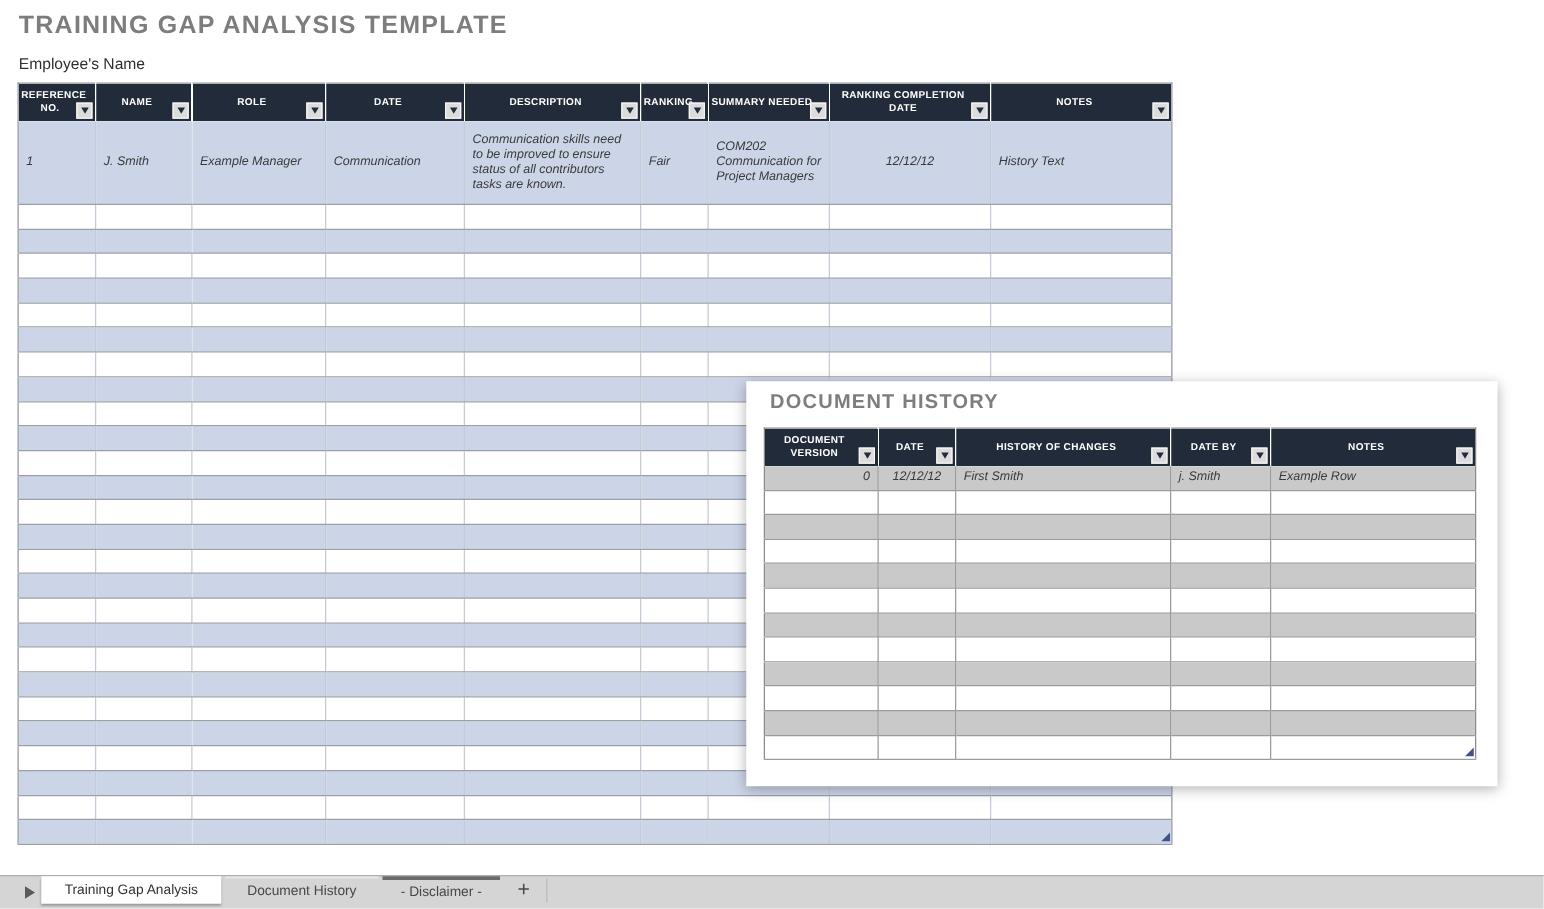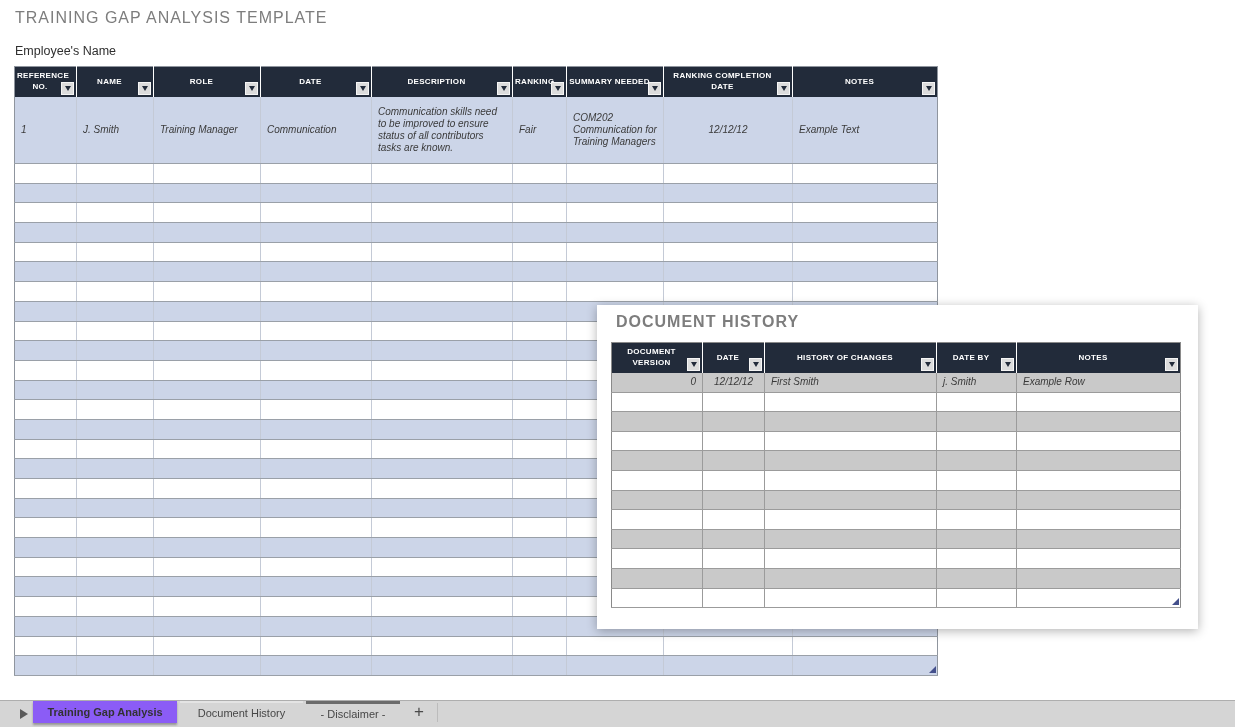--- a/index.html
+++ b/index.html
@@ -13,7 +13,7 @@
   
   .sheet-title {
     position:absolute; left:15px; top:9px;
-    font-size:16px; font-weight:normal; color:#7d7d7d; letter-spacing:1px;
+    font-size:20px; font-weight:bold; color:#7d7d7d; letter-spacing:1px;
   }
   .employee-label {
     position:absolute; left:15px; top:44px;

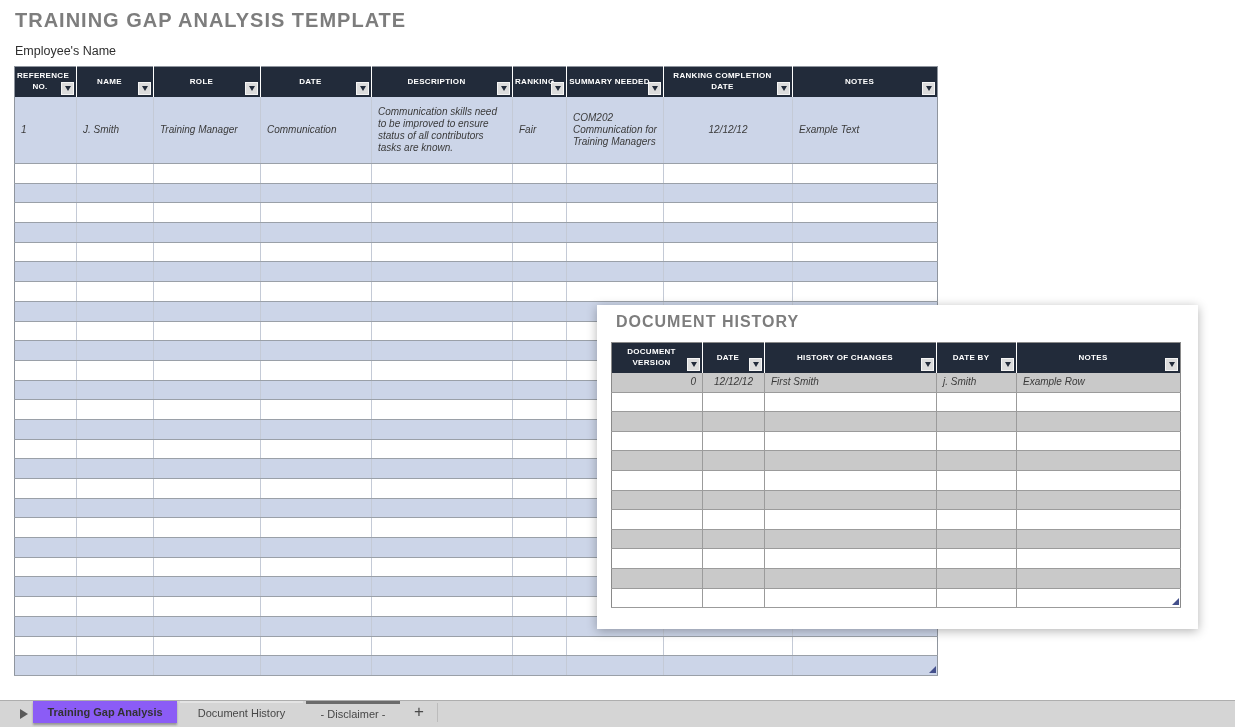--- a/index.html
+++ b/index.html
@@ -168,7 +168,7 @@
           <td>Communication</td>
           <td>Communication skills need to be improved to ensure status of all contributors tasks are known.</td>
           <td>Fair</td>
-          <td>COM202 Communication for Training Managers</td>
+          <td>COM202 Communication for Project Managers</td>
           <td style="text-align: center;">12/12/12</td>
           <td>Example Text</td>
         </tr>

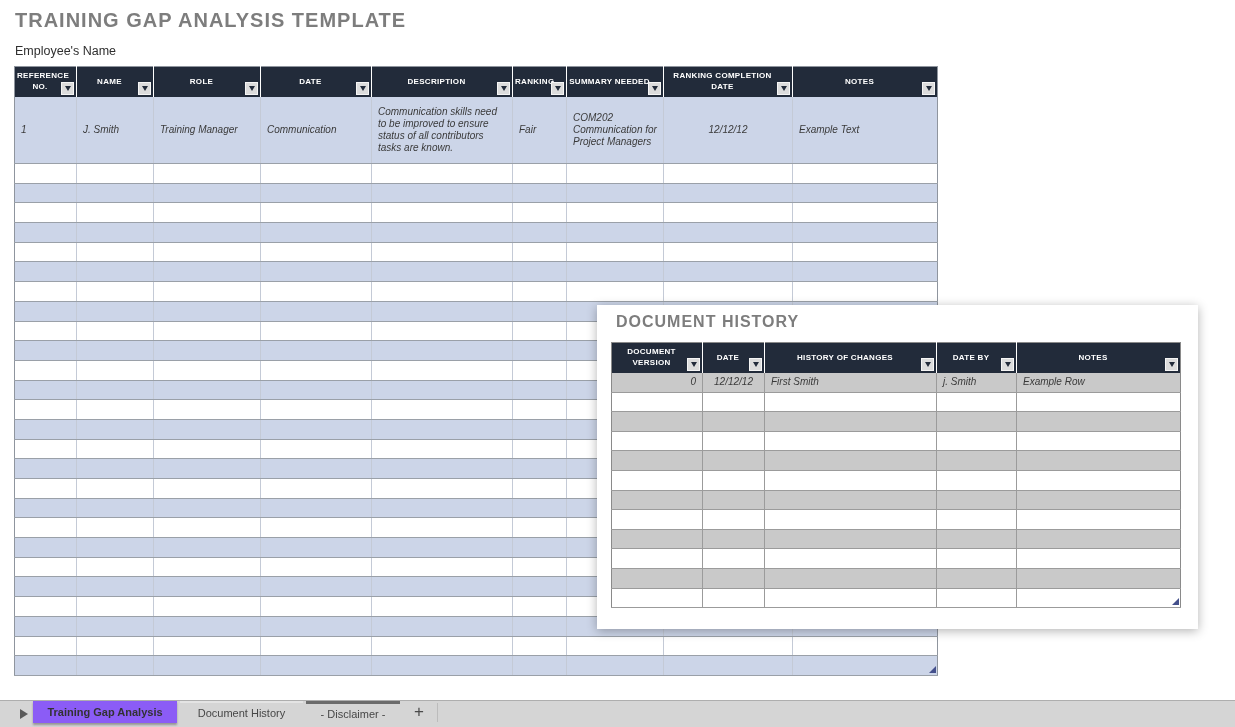--- a/index.html
+++ b/index.html
@@ -164,7 +164,7 @@
         <tr class="r-alt-blue" style="height: 67px;">
           <td>1</td>
           <td>J. Smith</td>
-          <td>Training Manager</td>
+          <td>Example Manager</td>
           <td>Communication</td>
           <td>Communication skills need to be improved to ensure status of all contributors tasks are known.</td>
           <td>Fair</td>

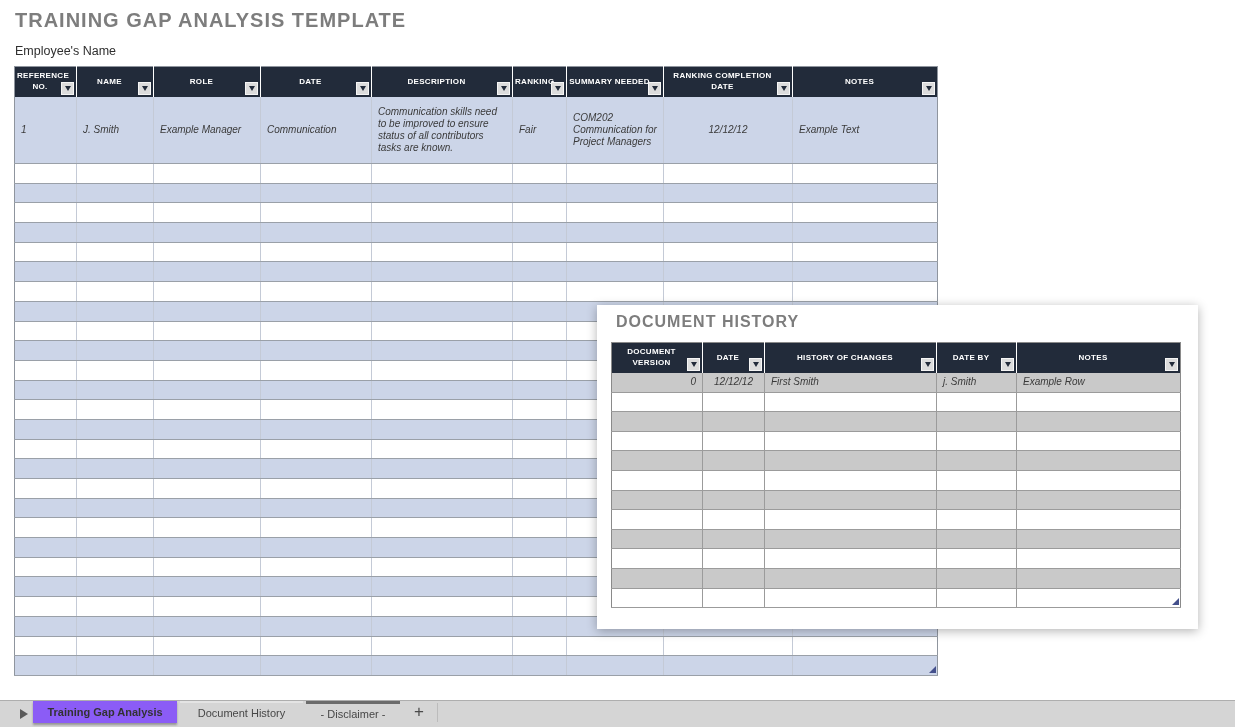--- a/index.html
+++ b/index.html
@@ -170,7 +170,7 @@
           <td>Fair</td>
           <td>COM202 Communication for Project Managers</td>
           <td style="text-align: center;">12/12/12</td>
-          <td>Example Text</td>
+          <td>History Text</td>
         </tr>
         <tr class="r-white" style="height: 19.7px;">
           <td></td>

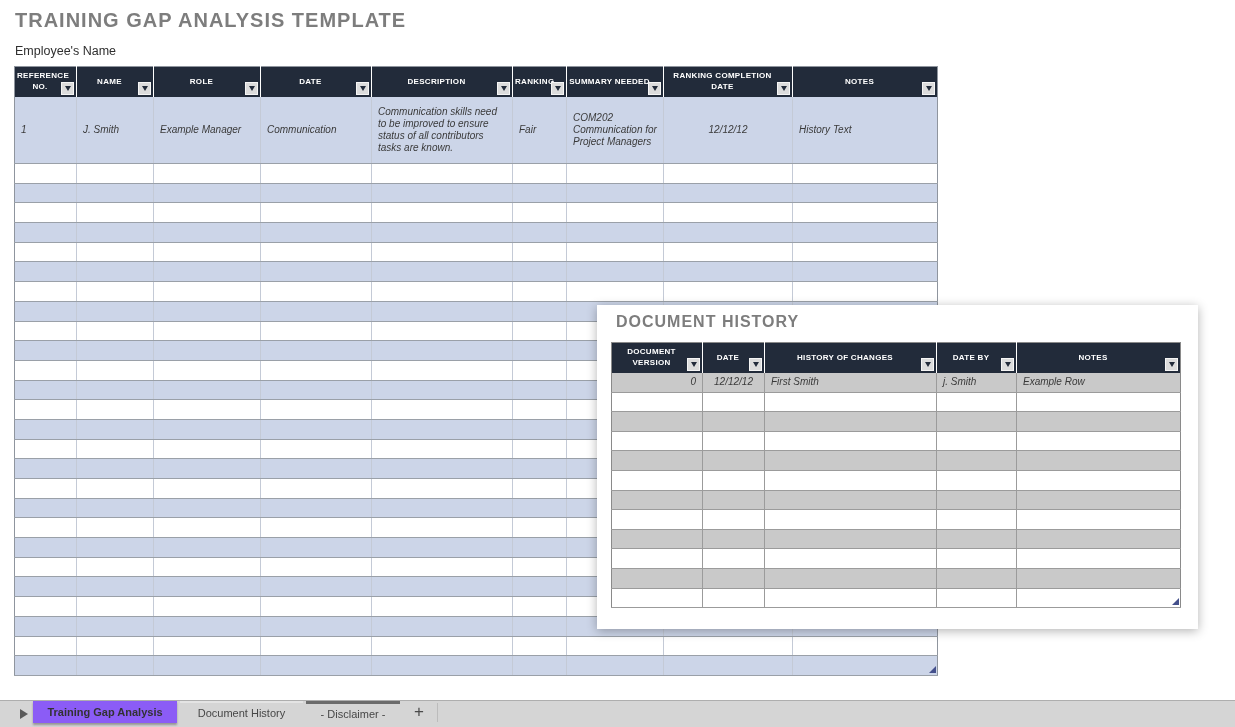--- a/index.html
+++ b/index.html
@@ -96,7 +96,7 @@
     font-size:11px; color:#474747; white-space:nowrap;
   }
   .tab.active {
-    background:#8b5cf6; font-weight:bold; color:#323232;
+    background:#ffffff; font-weight:normal; color:#323232;
     box-shadow:0 2px 2px rgba(0,0,0,.30);
   }
   .tab.hl-top { border-top:2px solid #e4e4e4; }

